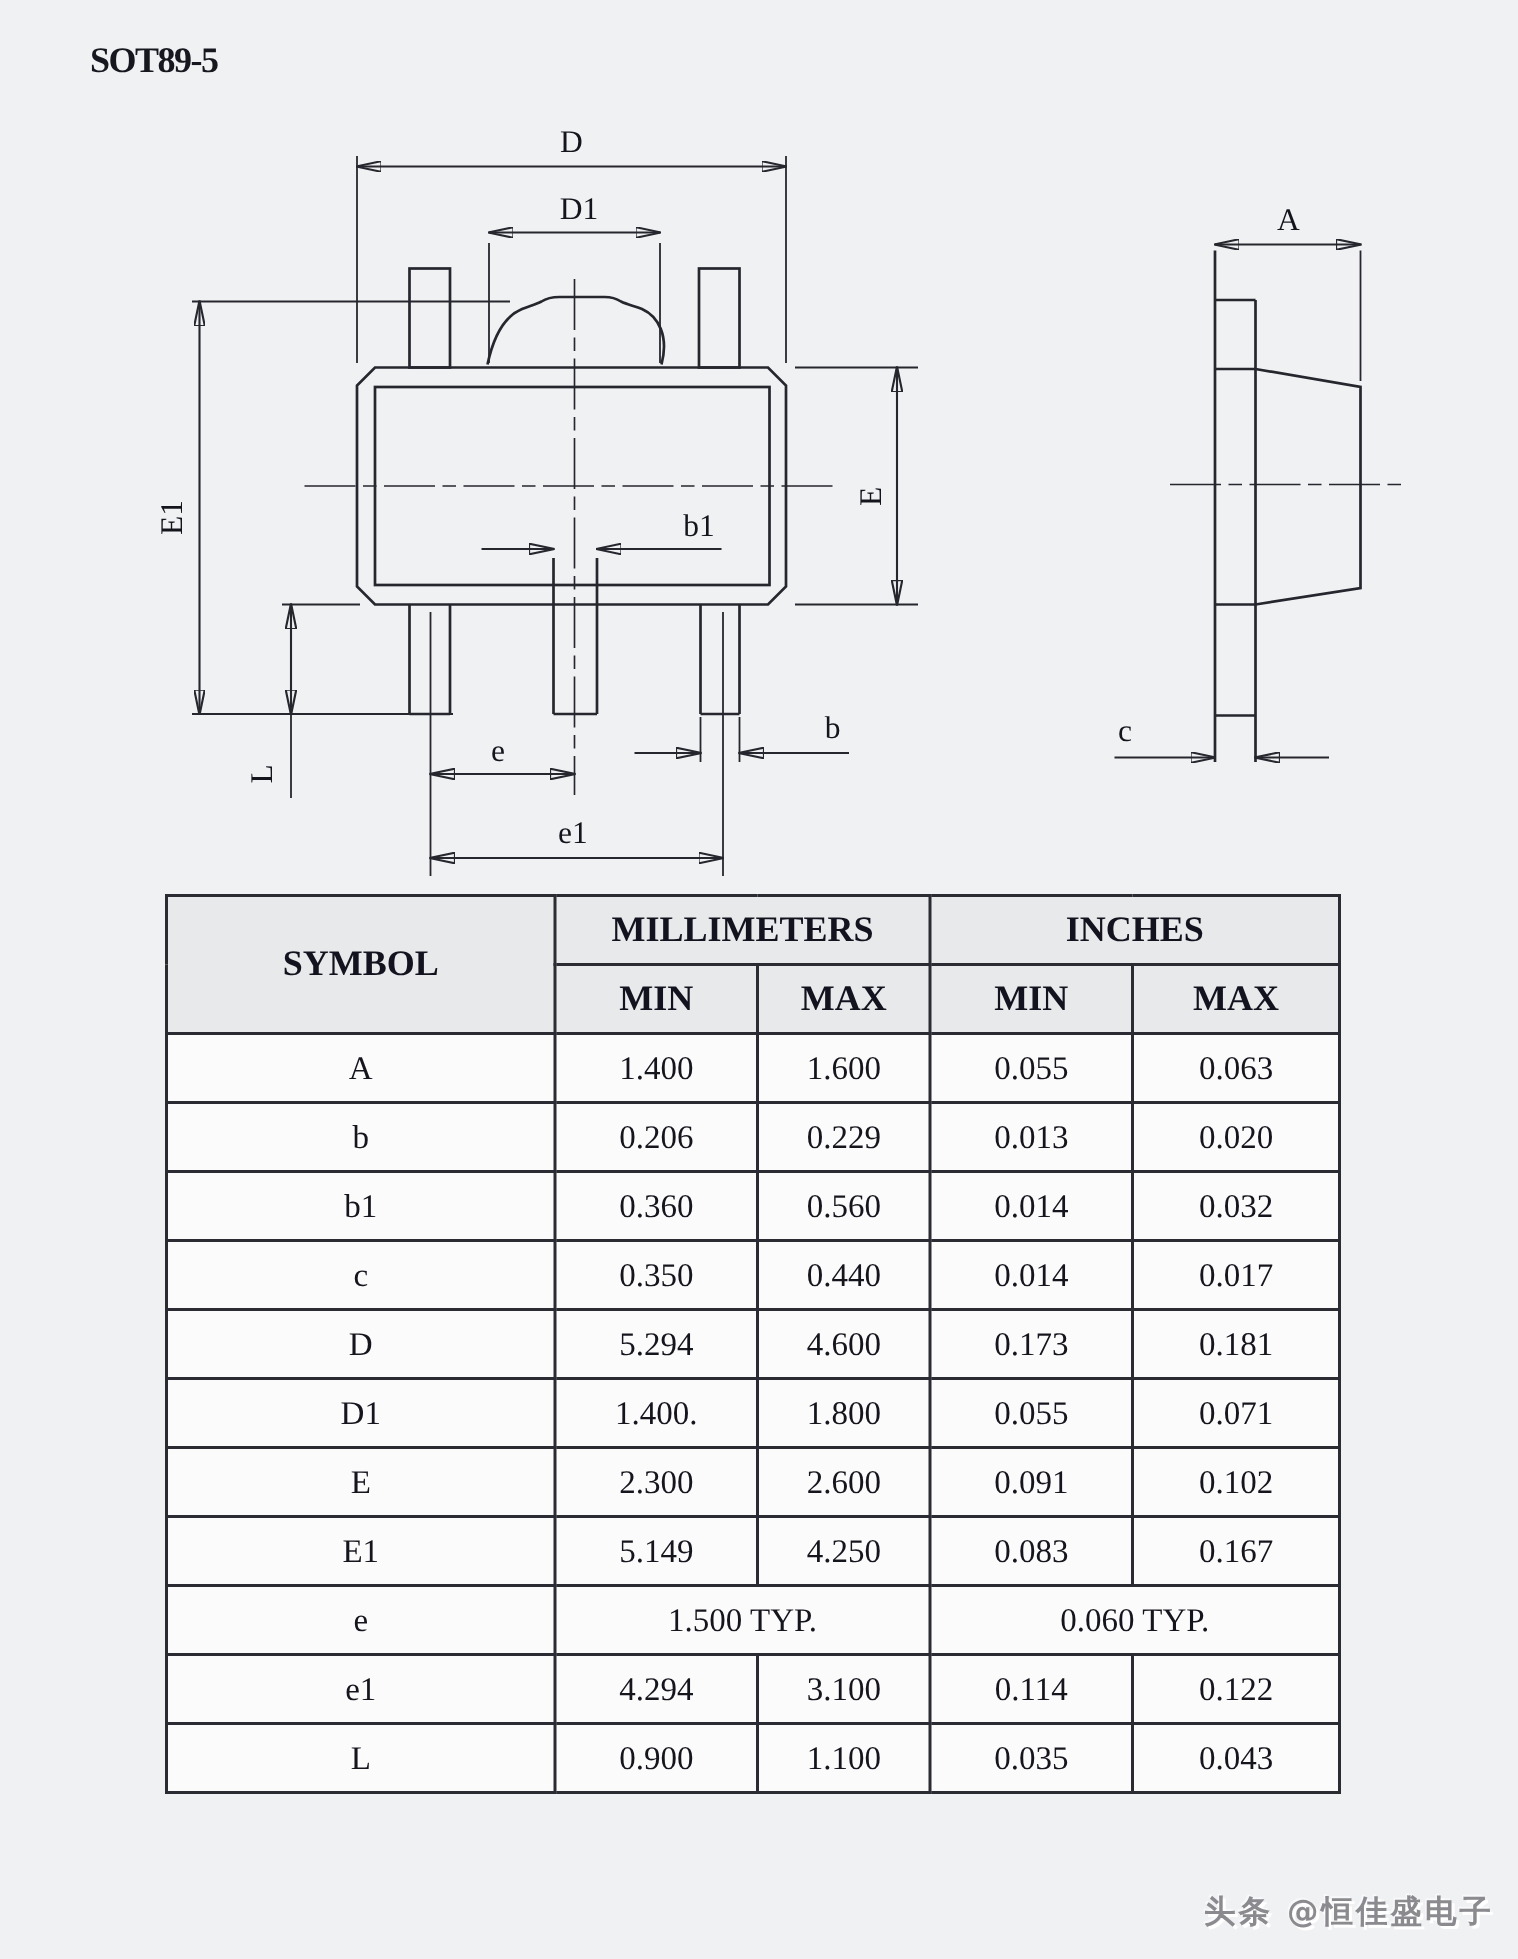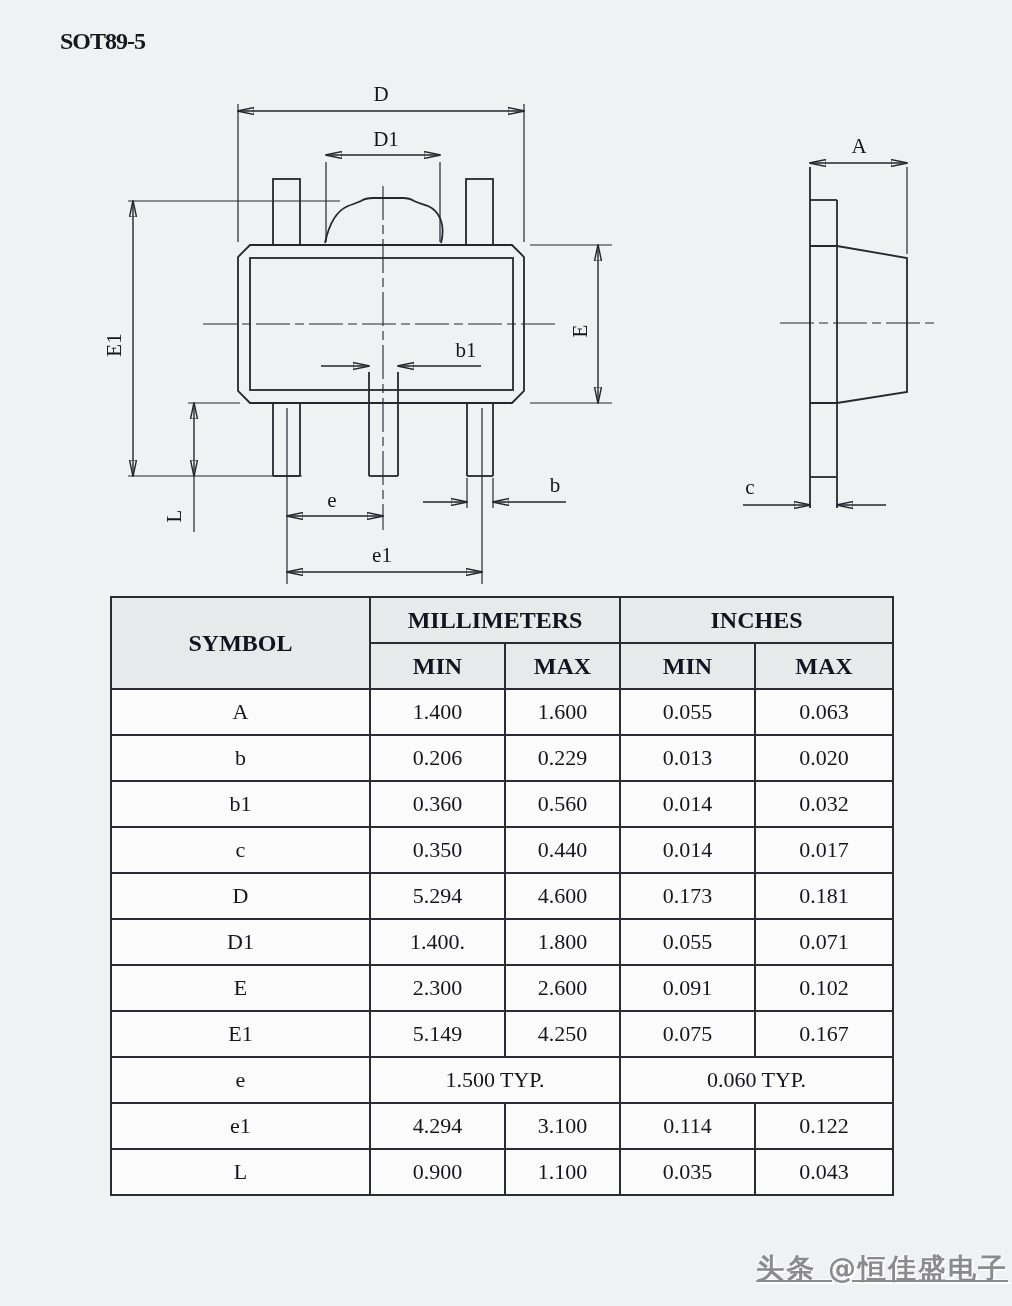--- a/index.html
+++ b/index.html
@@ -264,7 +264,7 @@
         <td>E1</td>
         <td>5.149</td>
         <td>4.250</td>
-        <td>0.075</td>
+        <td>0.083</td>
         <td>0.167</td>
       </tr>
       <tr>

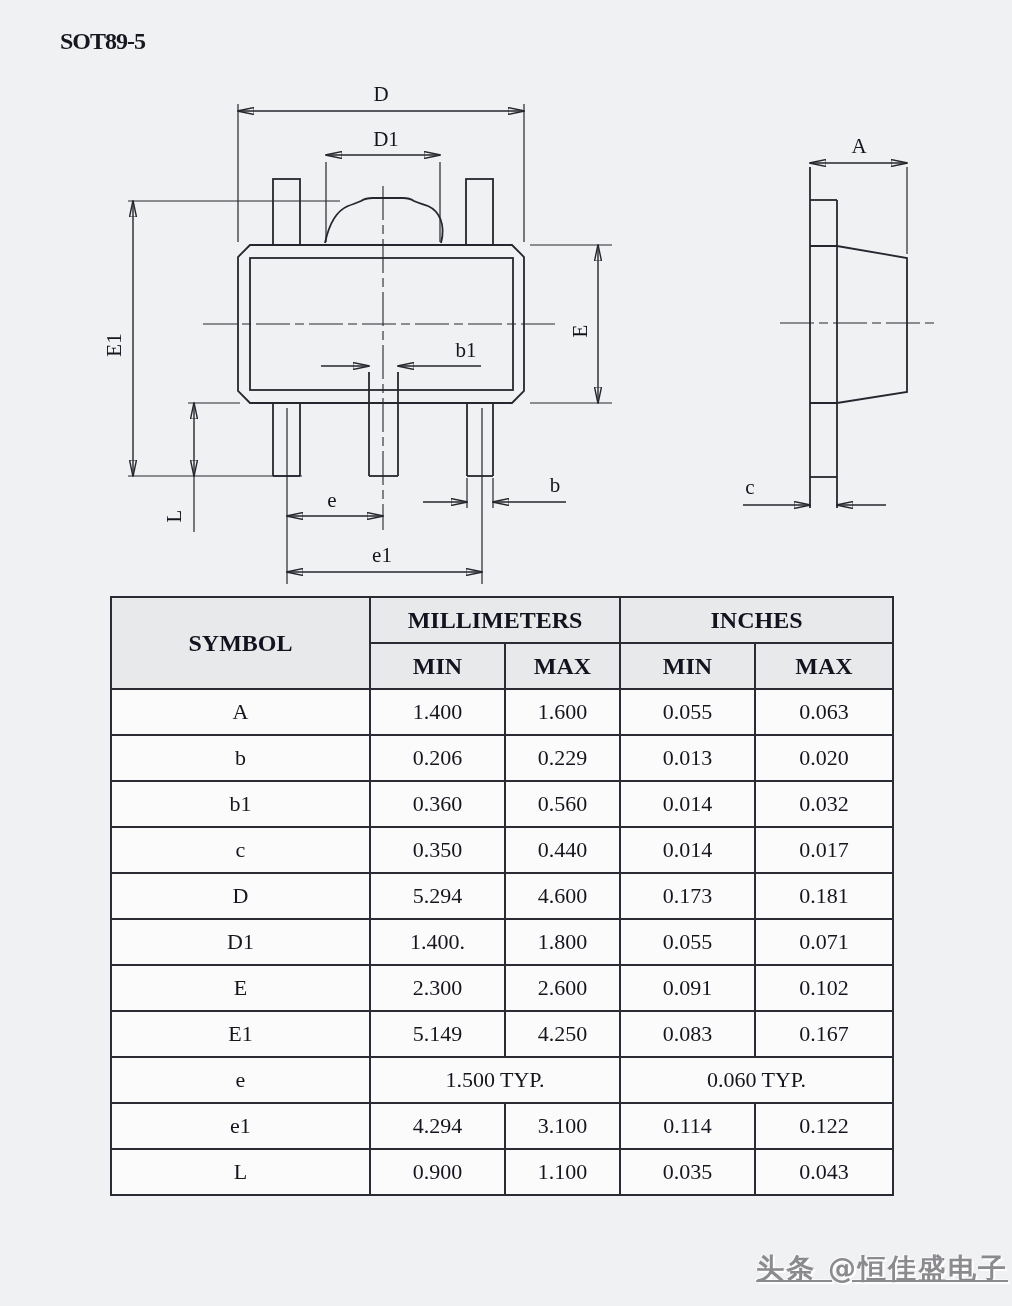--- a/index.html
+++ b/index.html
@@ -55,12 +55,11 @@
     font-size:22px;height:44px;color:#15151d;
   }
   .watermark{
-    position:absolute;right:4px;bottom:18px;
+    position:absolute;right:16px;bottom:18px;
     font-family:"DejaVu Sans", sans-serif;
-    font-size:28px;font-weight:bold;letter-spacing:2px;
+    font-size:21px;font-weight:bold;letter-spacing:2px;
     color:#8b8b8f;
     text-shadow:2px 2px 0 #ffffff, -1px -1px 0 rgba(255,255,255,.55);
-    text-decoration:underline;
   }
 </style>
 </head>

